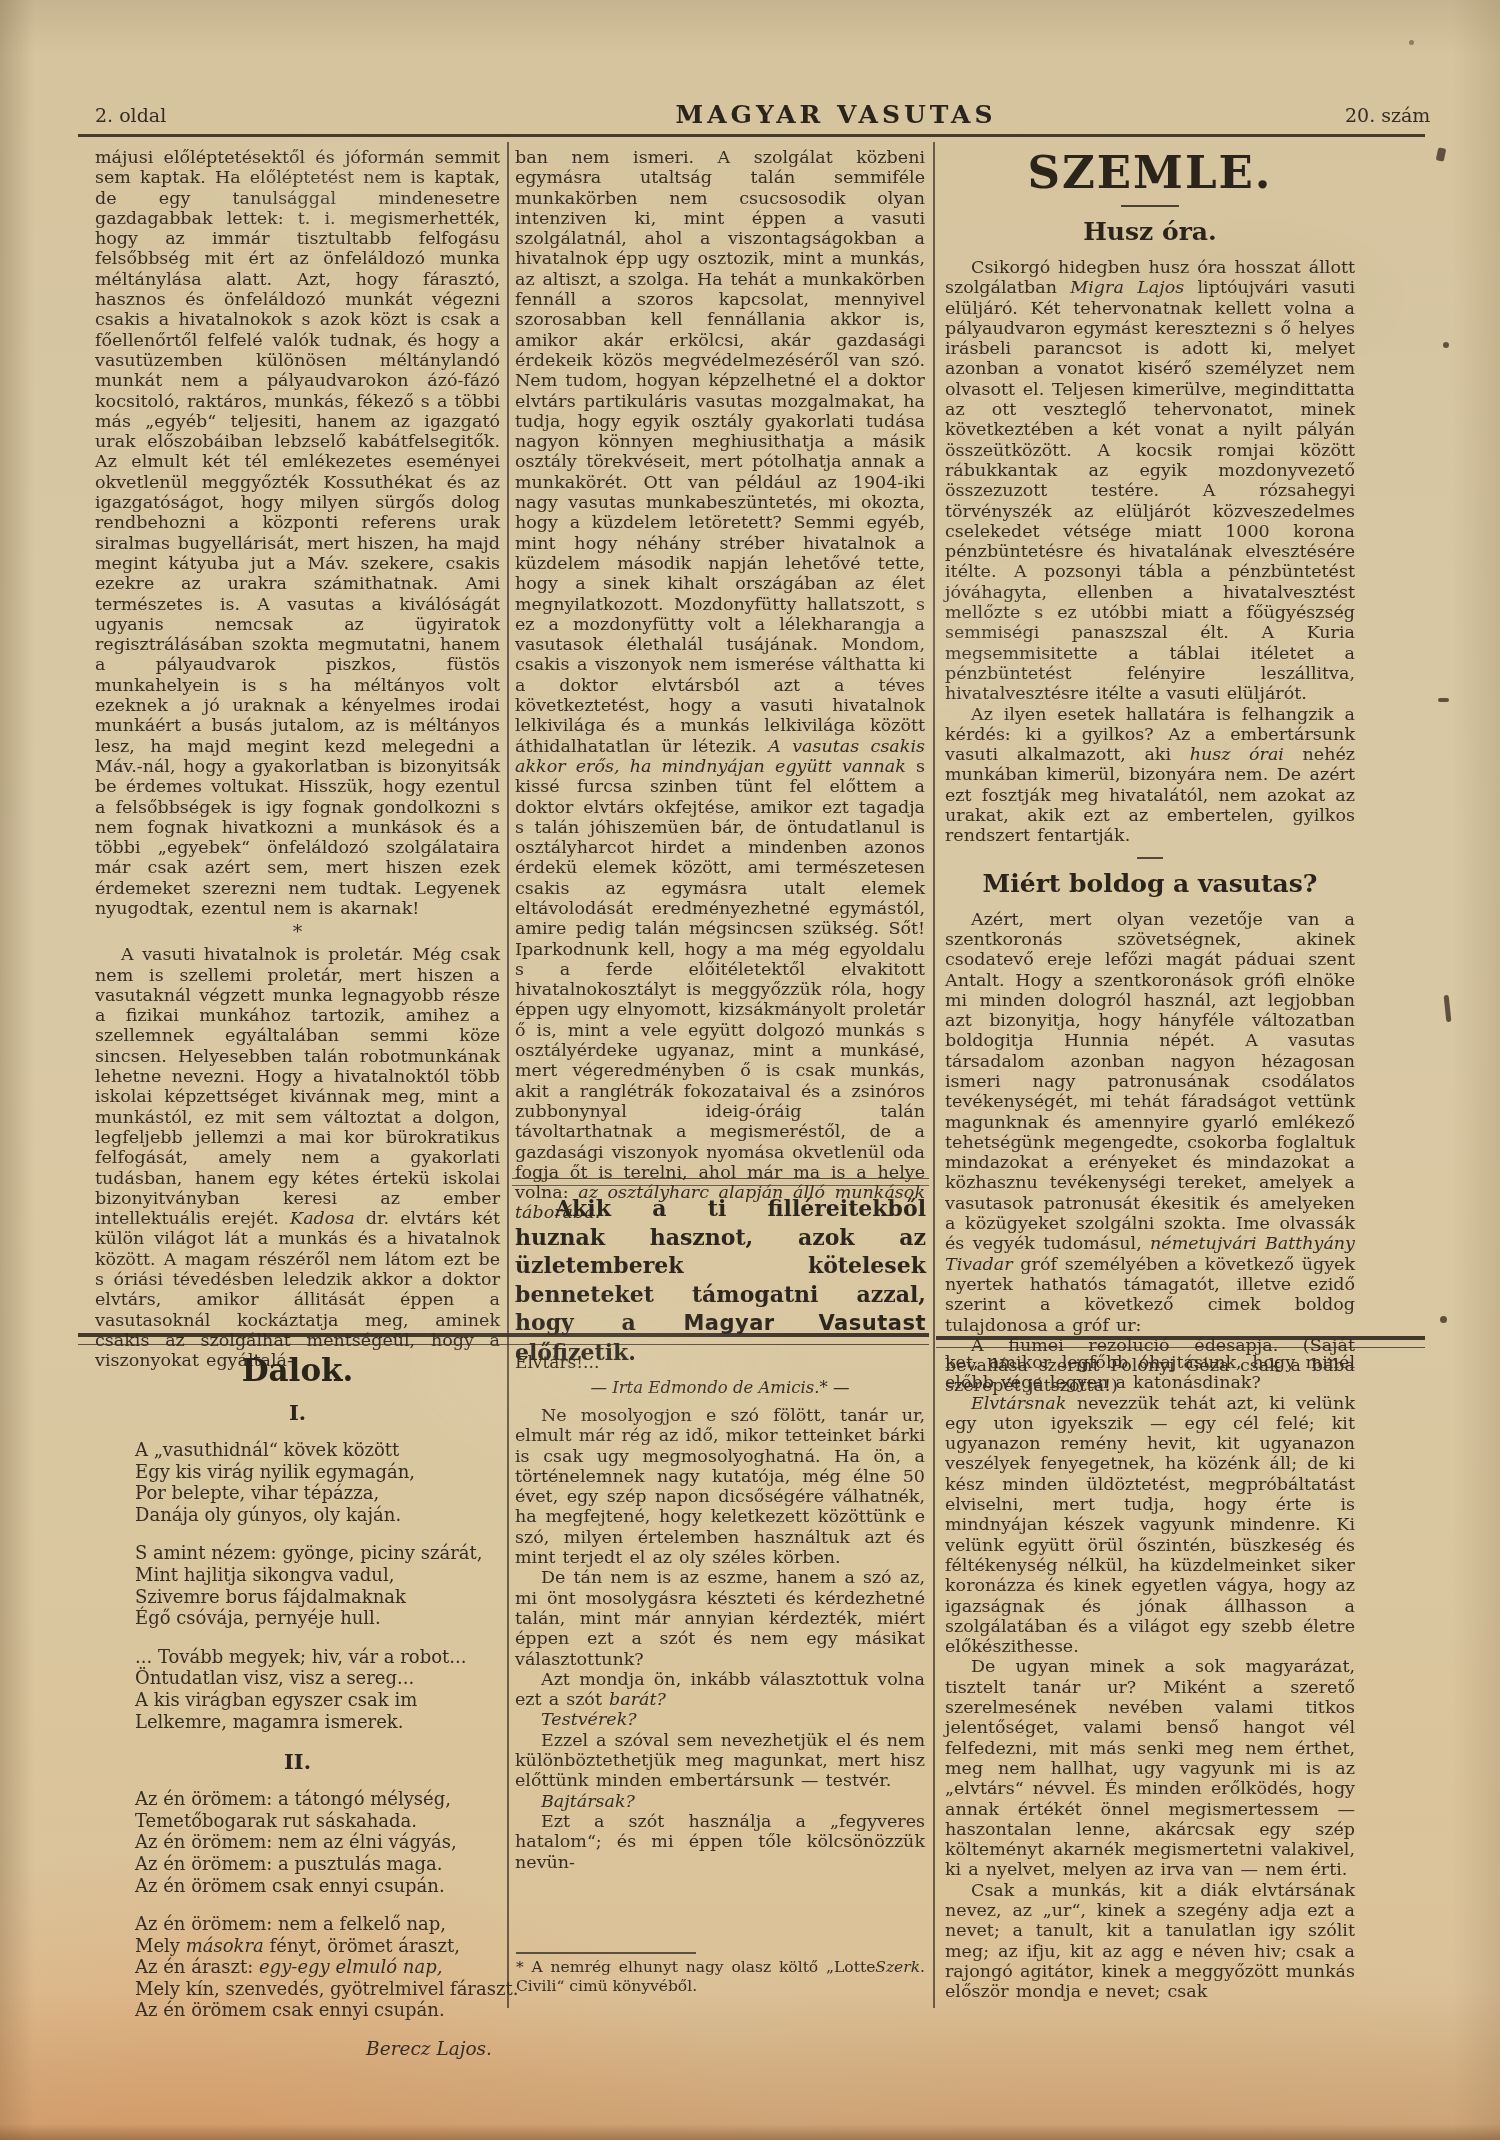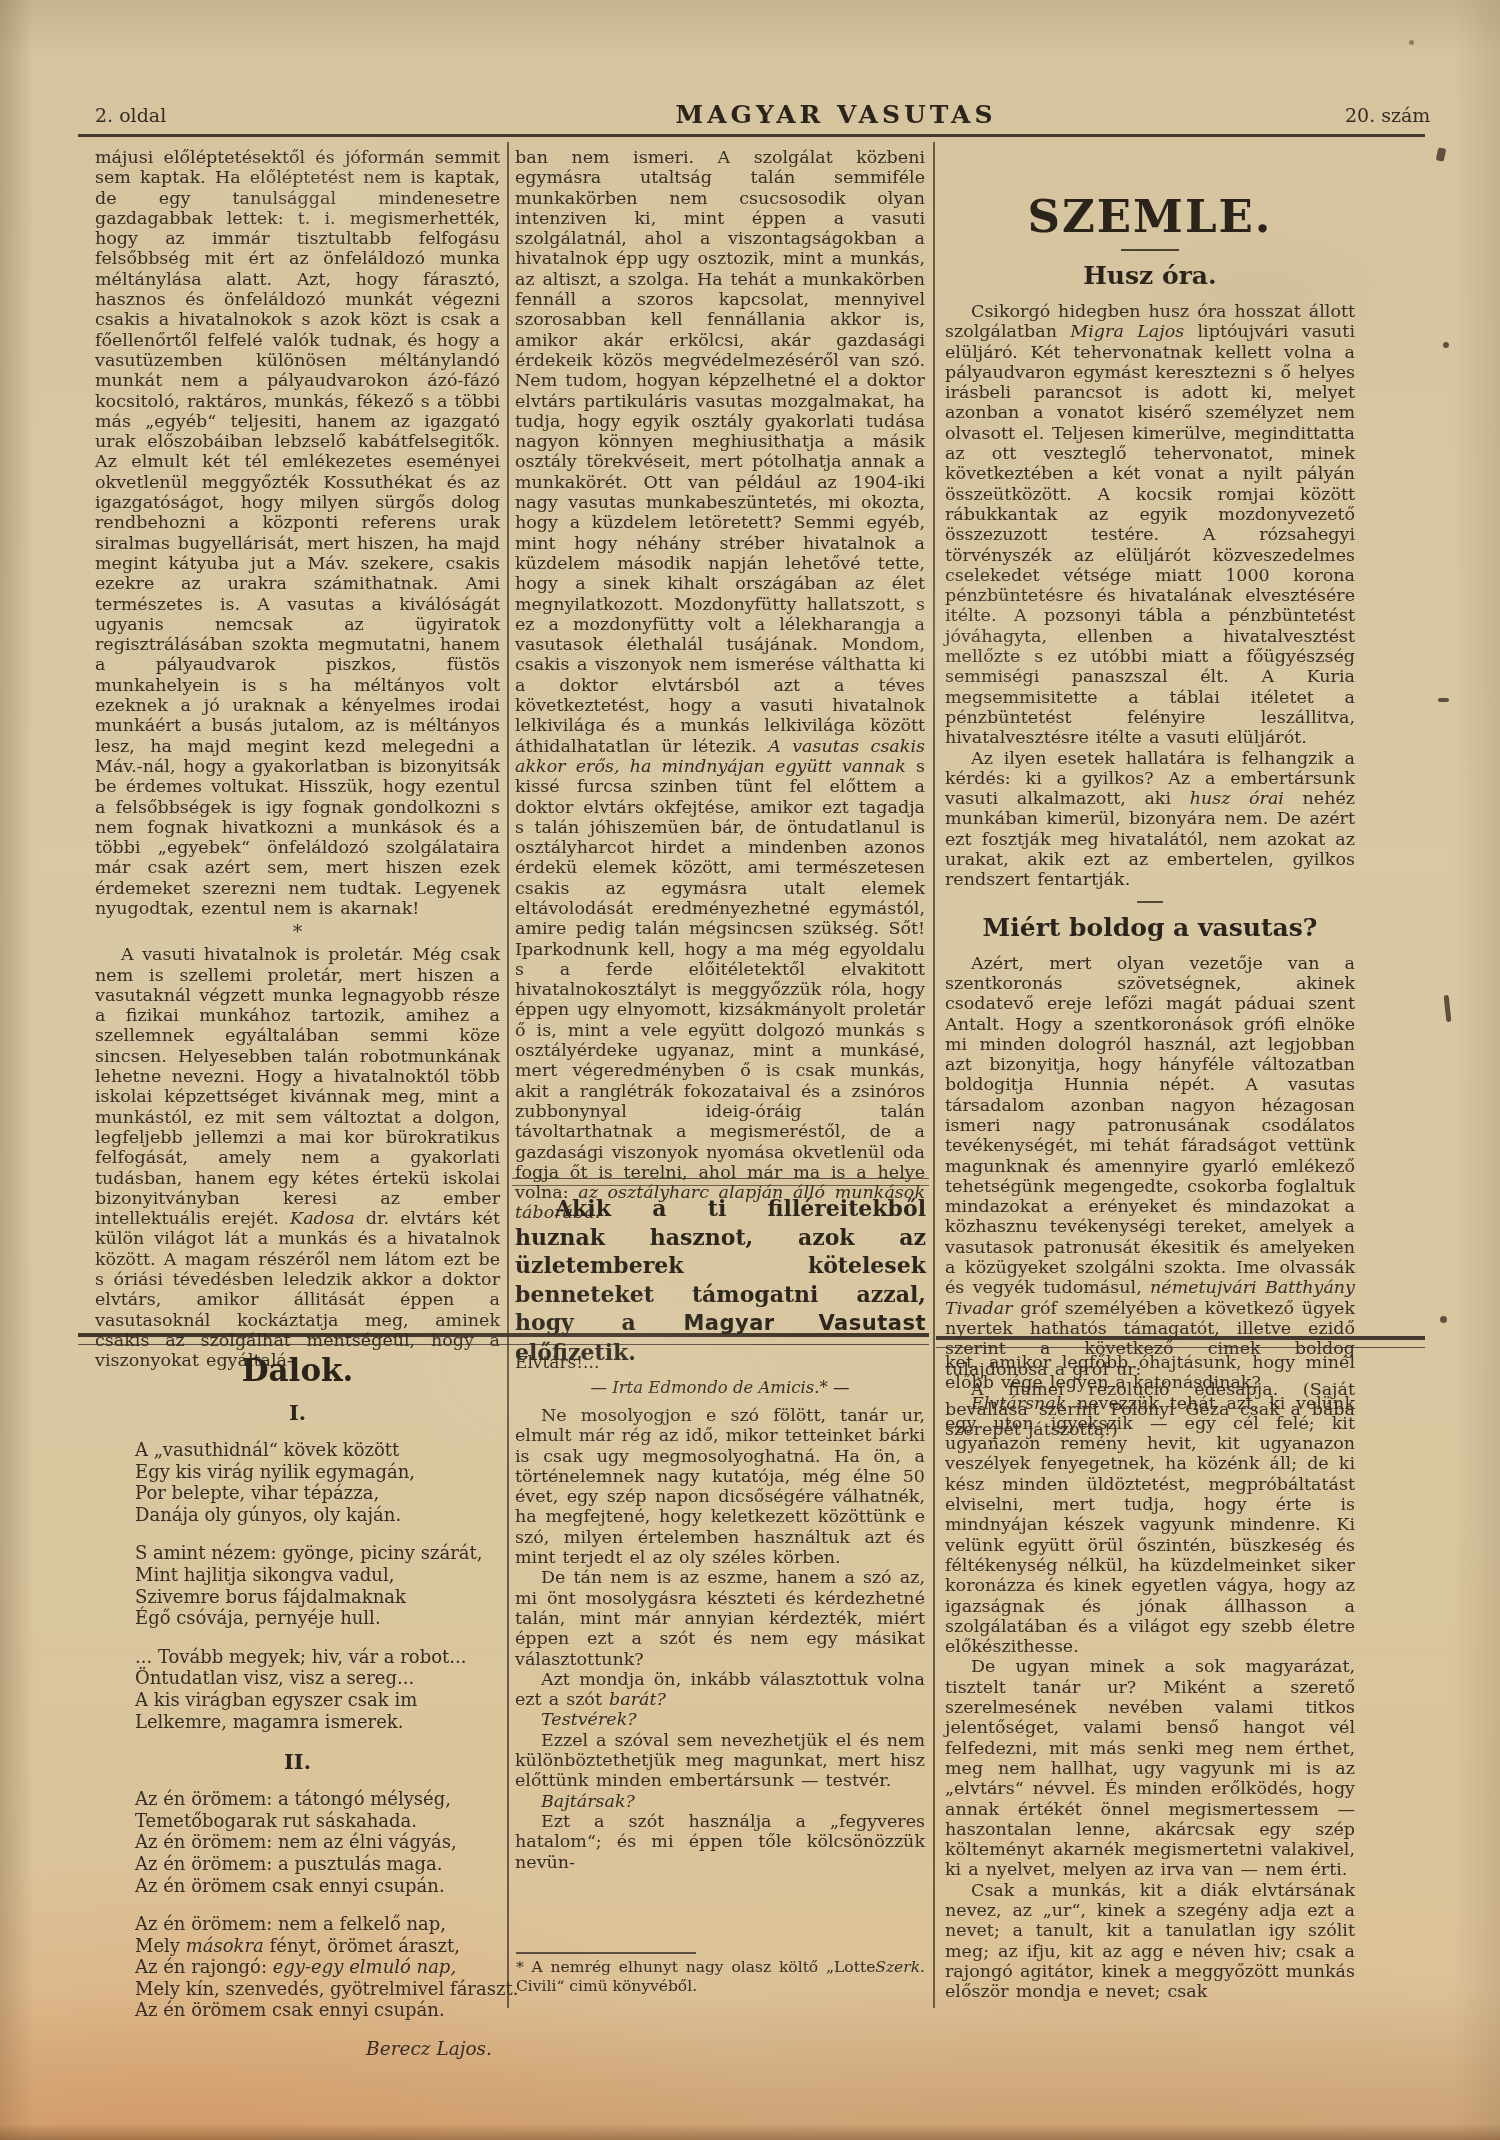--- a/index.html
+++ b/index.html
@@ -50,7 +50,7 @@
   .notice-rule{left:512px;top:1178px;width:417px;}
   .footnote-rule{left:516px;top:1952px;width:180px;height:2px;background:rgba(60,50,40,0.8);}
   
-  .szemle{left:945px;top:150px;width:410px;margin-top:44px;}
+  .szemle{left:945px;top:150px;width:410px;}
   .szemle-title{font-size:45px;font-weight:bold;text-align:center;letter-spacing:2px;margin:0;color:#2b241b;line-height:46px;}
   .title-underline{width:58px;height:2px;background:rgba(50,42,32,0.85);margin:9px auto 10px auto;}
   .sub-head{font-size:25px;font-weight:bold;text-align:center;margin:0 0 10px 0;color:#2b241b;line-height:30px;}

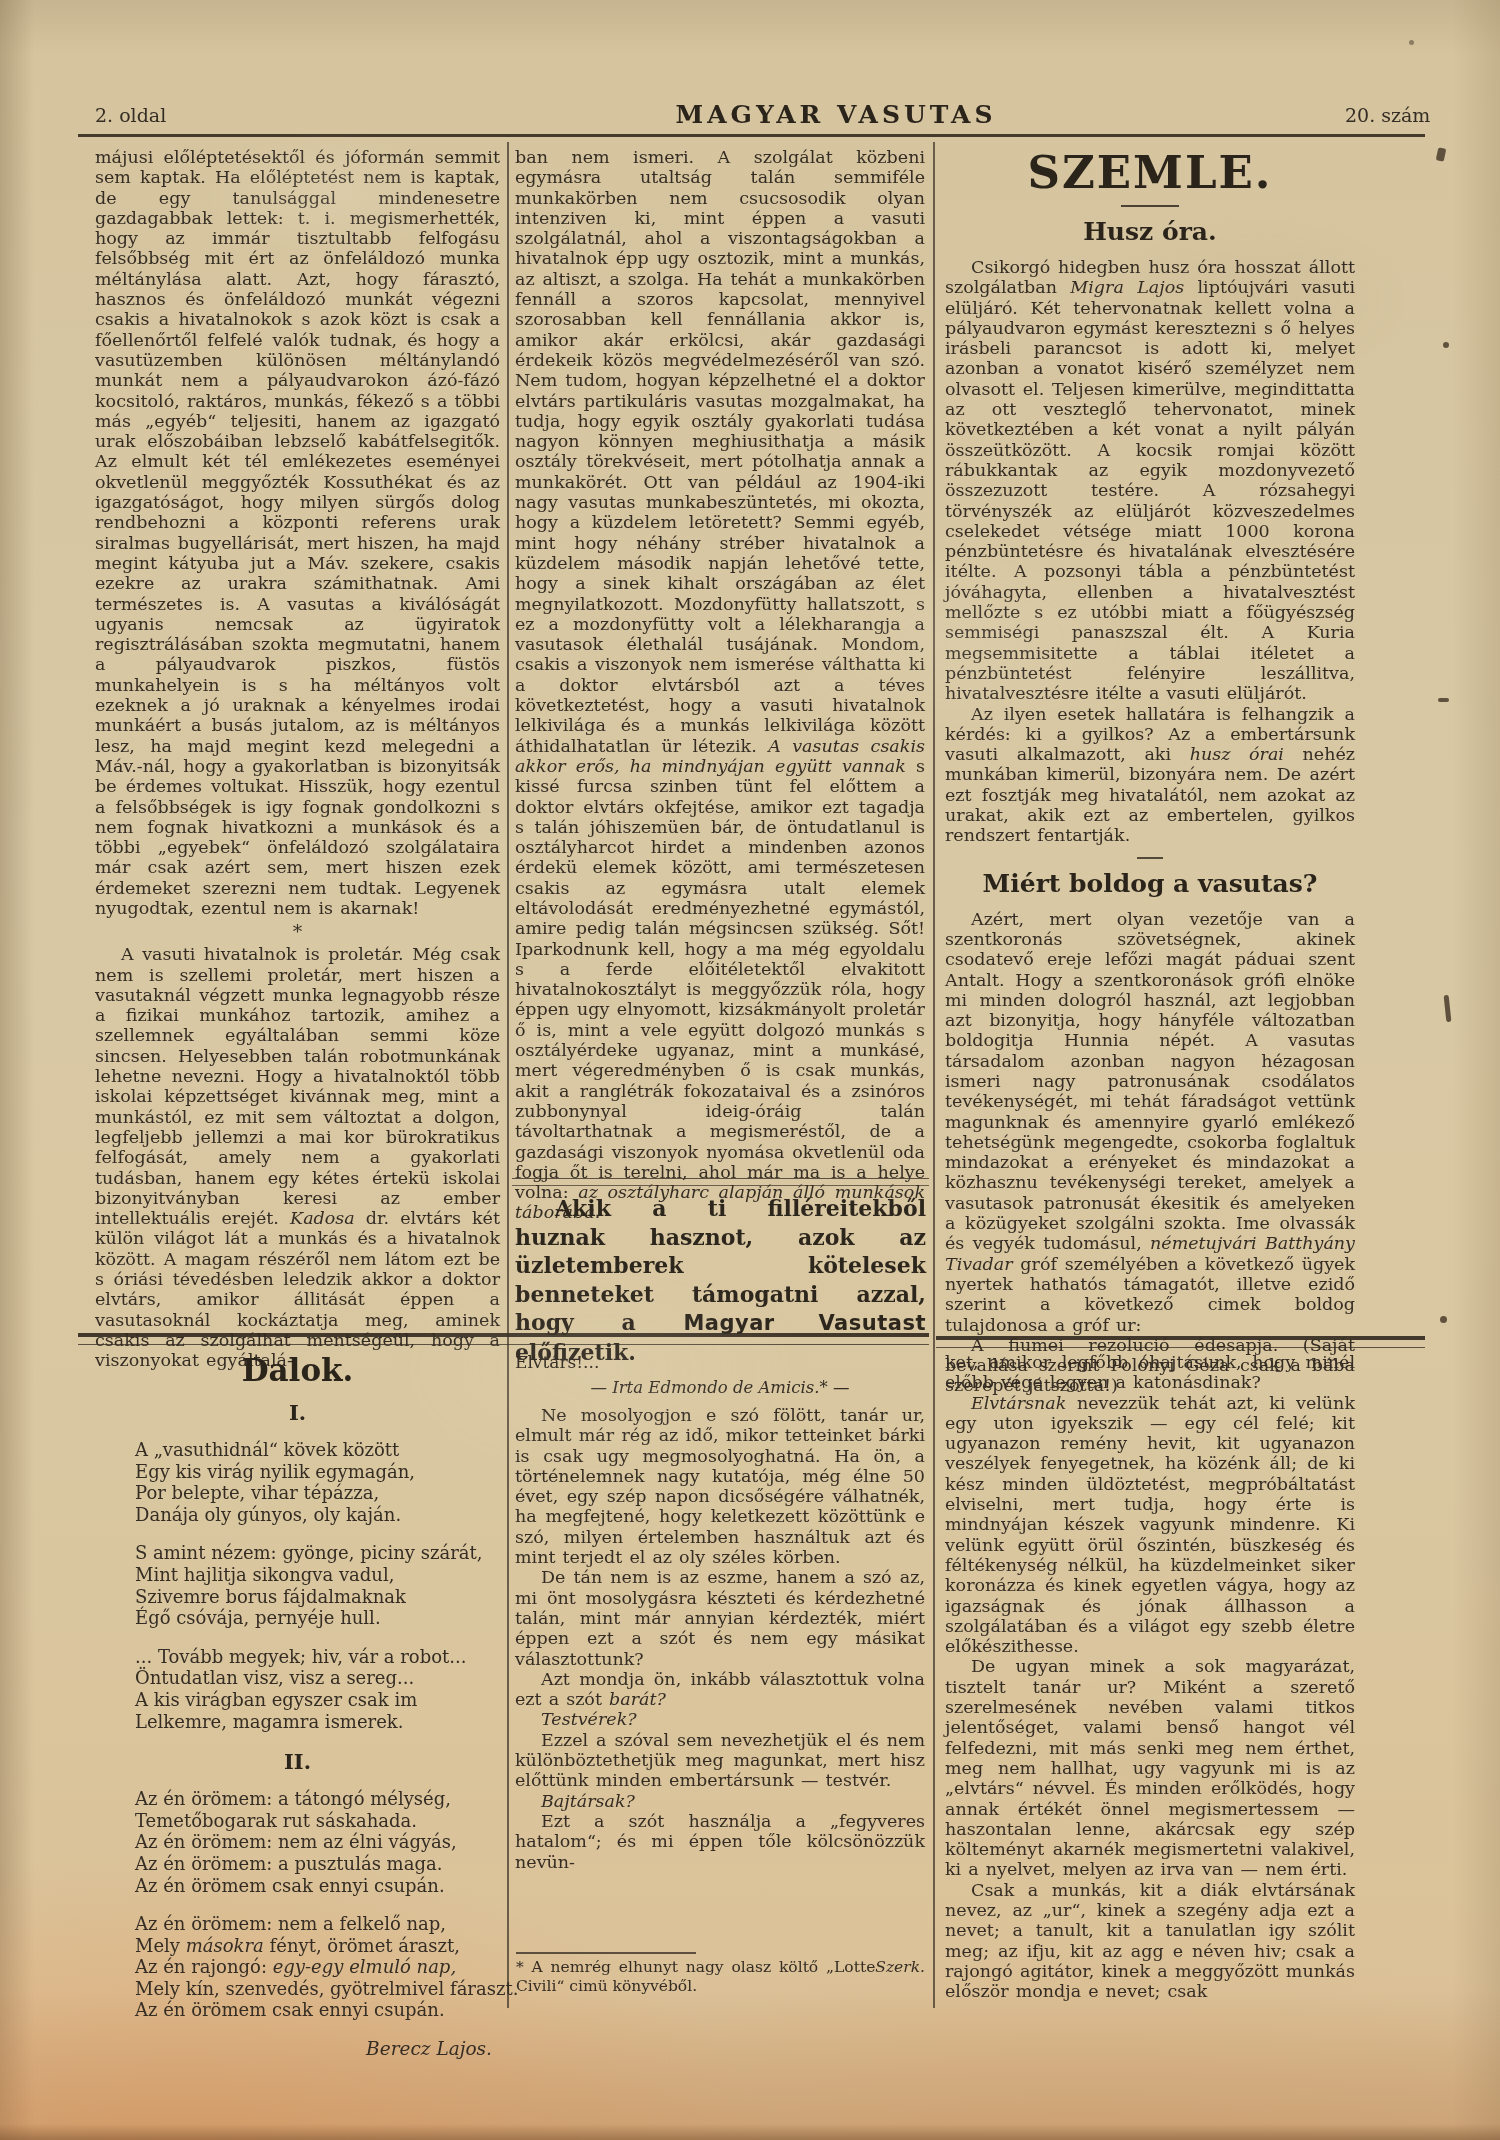--- a/index.html
+++ b/index.html
@@ -163,7 +163,7 @@
     <div class="stanza">
       <div class="poem-line">Az én örömem: nem a felkelő nap,</div>
       <div class="poem-line"><span>Mely </span><i>másokra</i><span> fényt, örömet áraszt,</span></div>
-      <div class="poem-line"><span>Az én rajongó: </span><i>egy-egy elmuló nap,</i></div>
+      <div class="poem-line"><span>Az én áraszt: </span><i>egy-egy elmuló nap,</i></div>
       <div class="poem-line">Mely kín, szenvedés, gyötrelmivel fáraszt.</div>
       <div class="poem-line">Az én örömem csak ennyi csupán.</div>
     </div>

